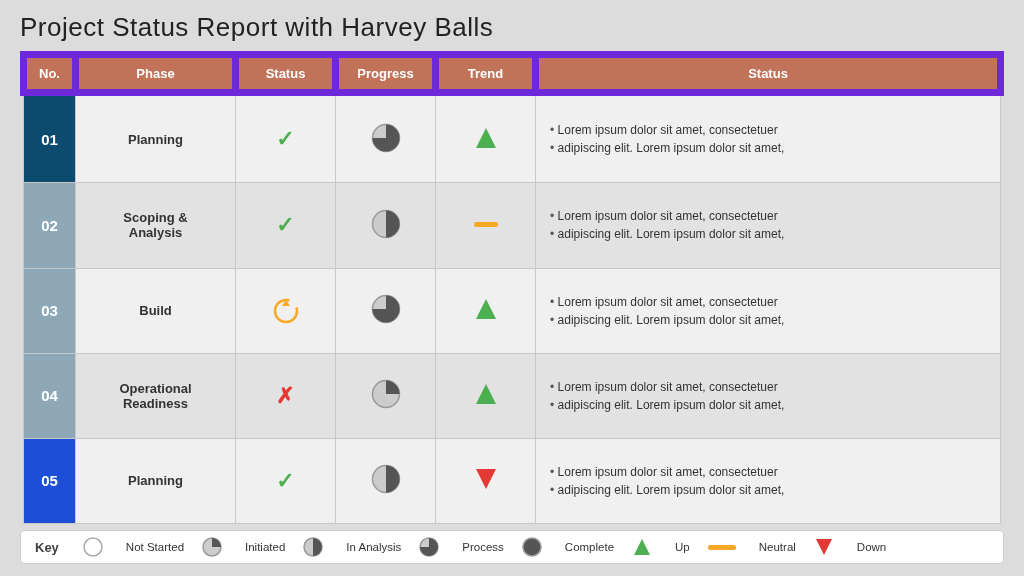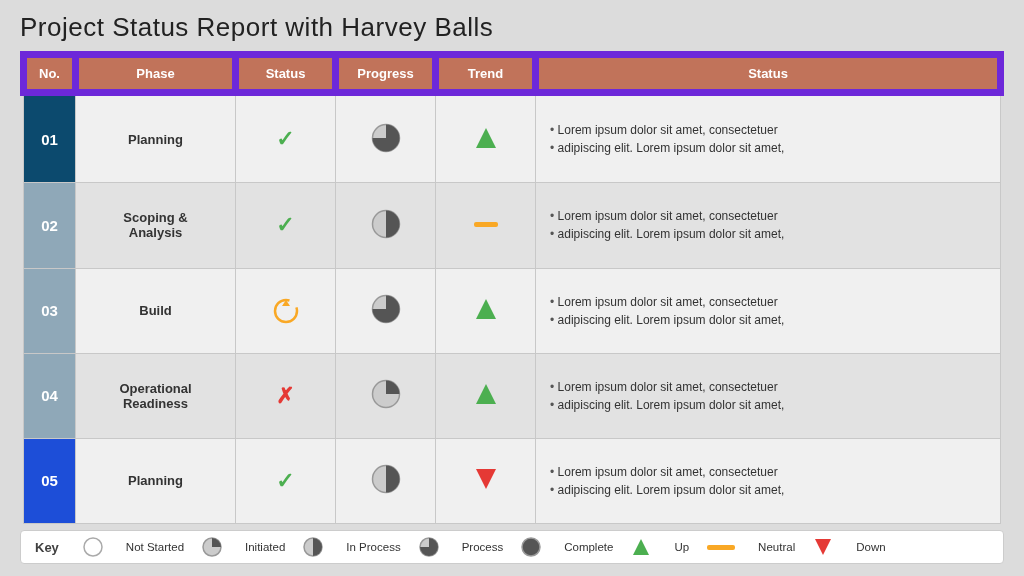--- a/index.html
+++ b/index.html
@@ -286,7 +286,7 @@
           <circle cx="10" cy="10" r="9" fill="#ccc" stroke="#999" stroke-width="1.5"></circle>
           <path d="M10 10 L10 1 A9 9 0 0 1 10 19 Z" fill="#555"></path>
         </svg>
-      <span>In Process</span>
+      <span>In Analysis</span>
     </div>
     <div class="key-item">
       <svg width="20" height="20" viewBox="0 0 20 20">

